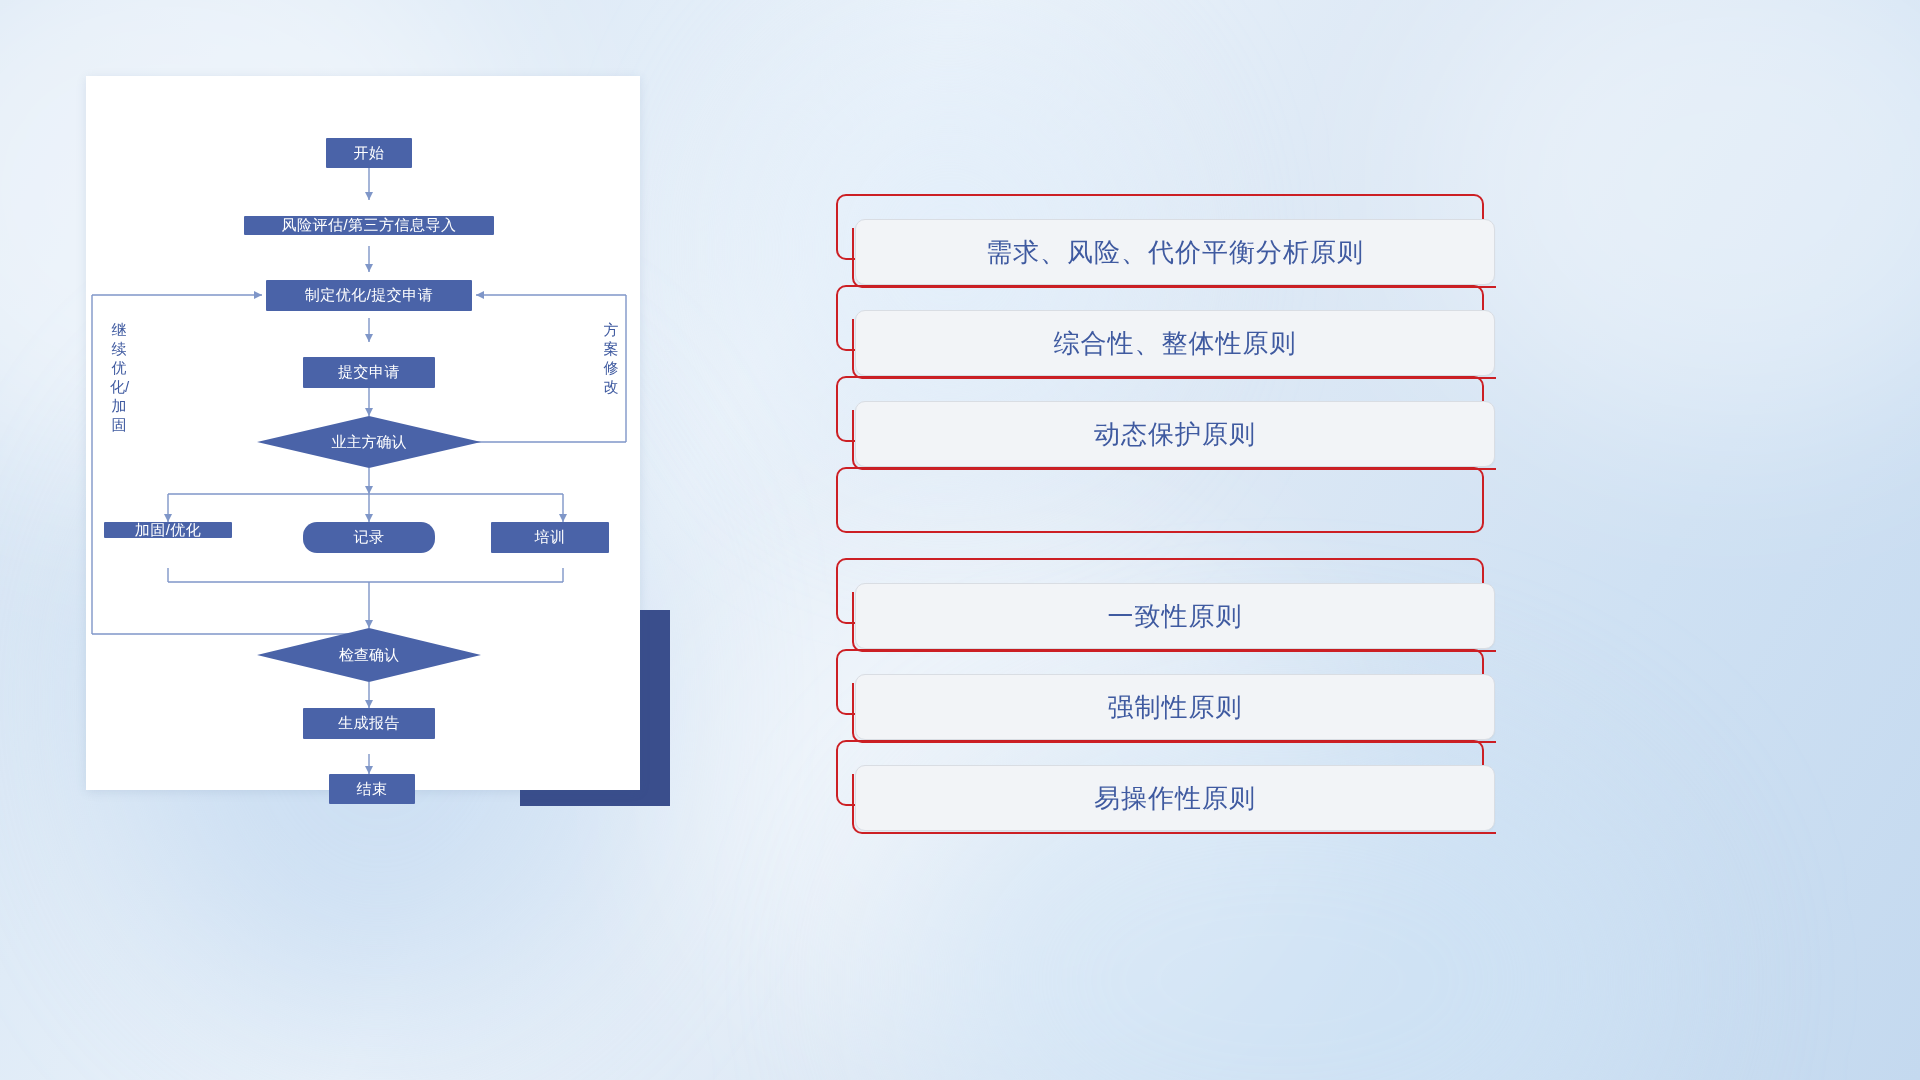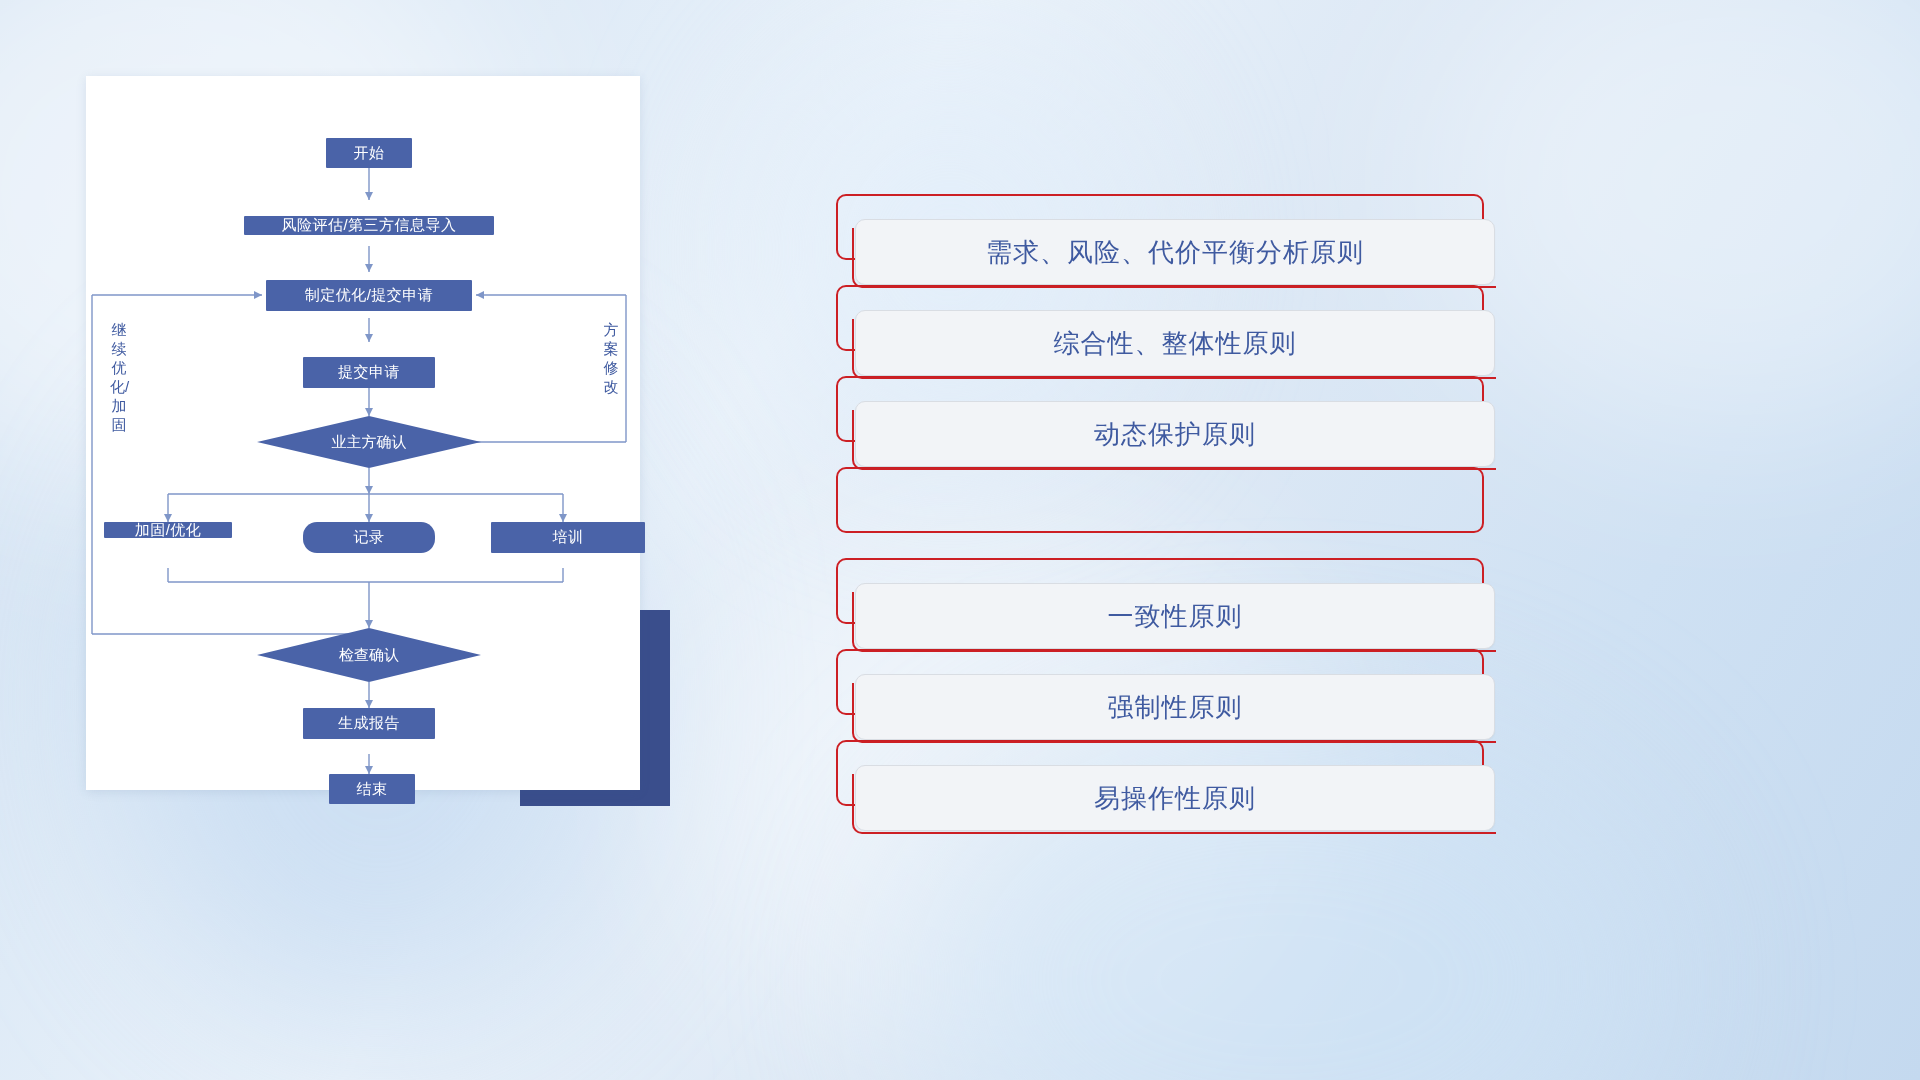--- a/index.html
+++ b/index.html
@@ -276,7 +276,7 @@
         <span>记录</span>
       </div>
 
-      <div class="node" style="left:405px; top:446px; width:154px; height:31px;">
+      <div class="node" style="left:405px; top:446px; width:118px; height:31px;">
         <span>培训</span>
       </div>
 

